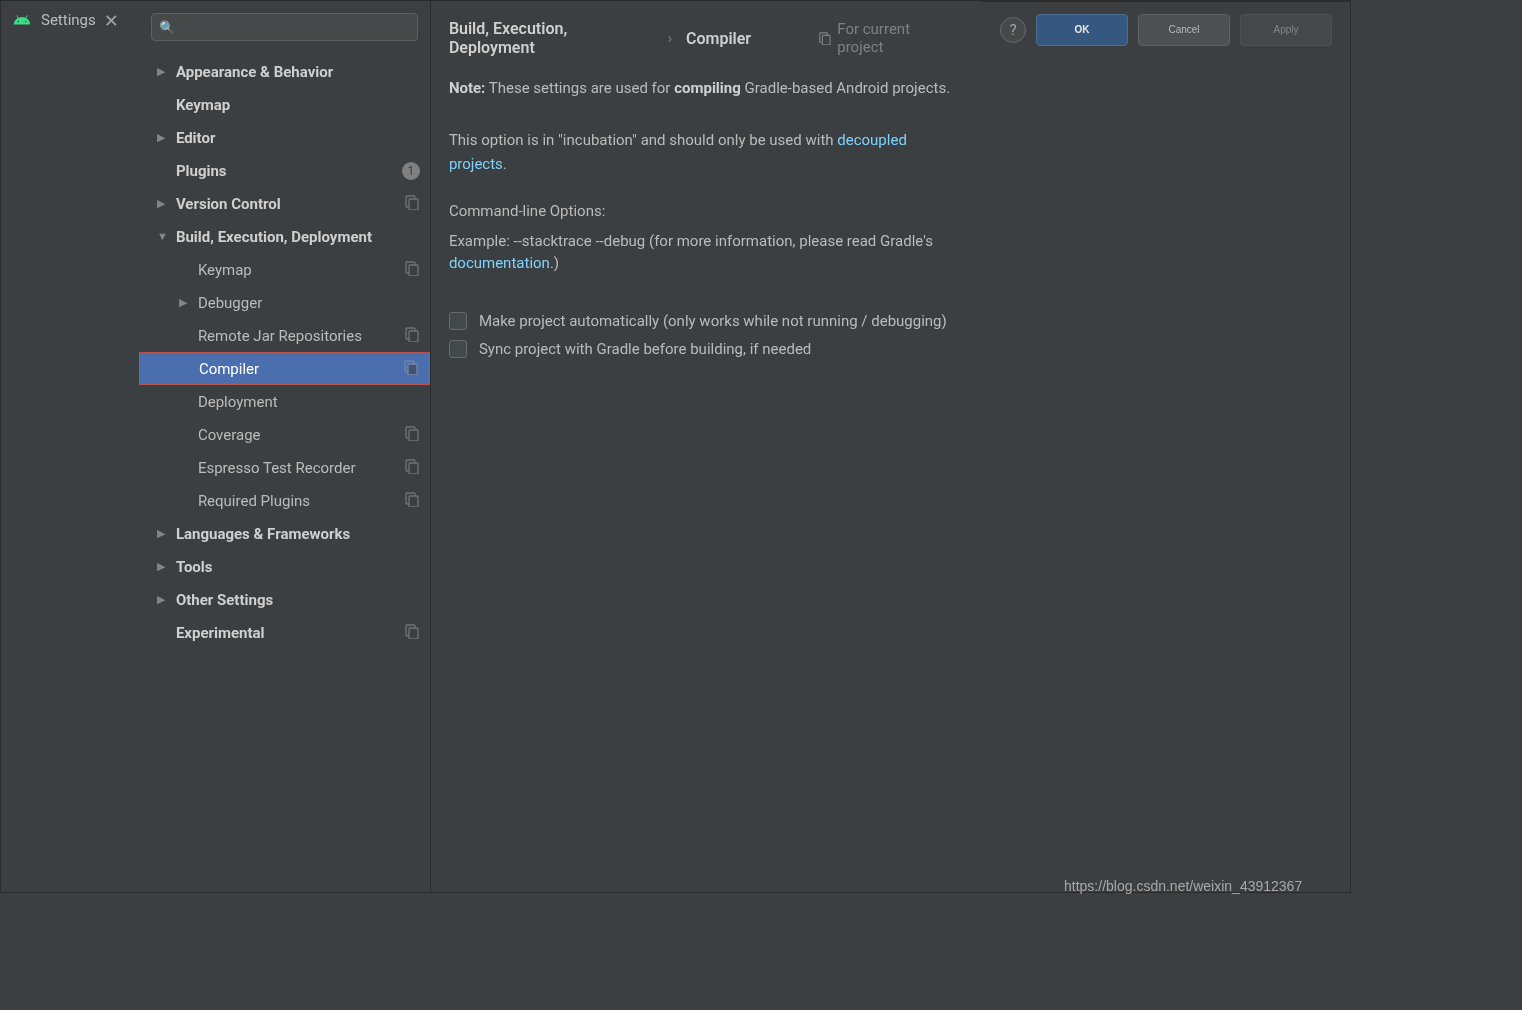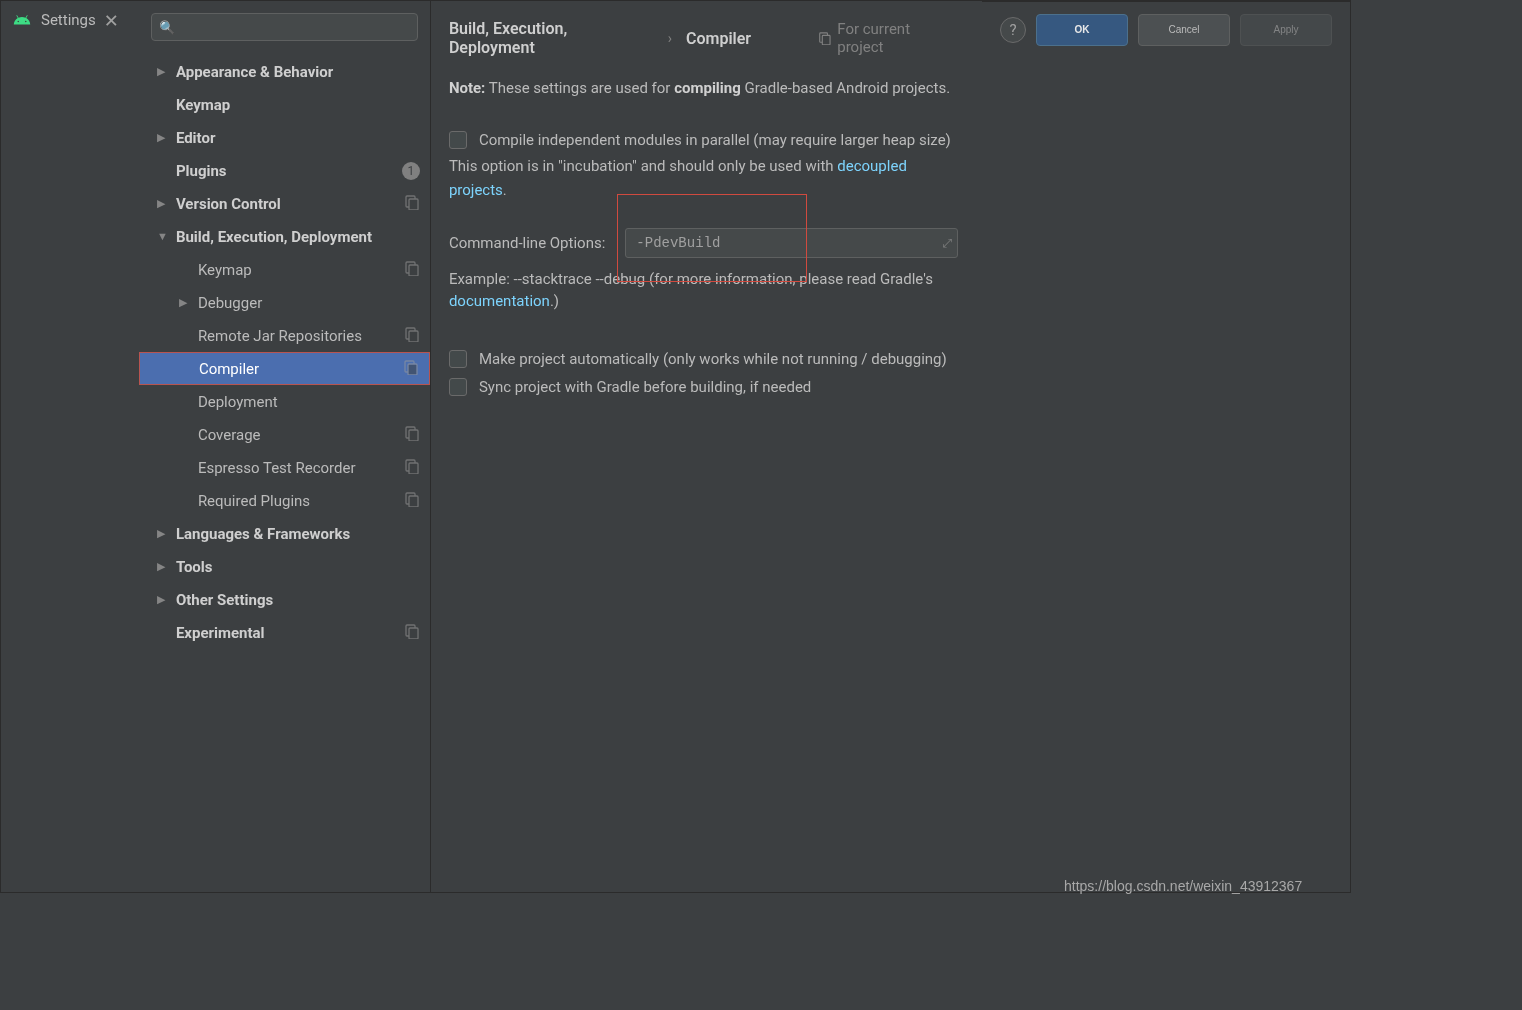--- a/index.html
+++ b/index.html
@@ -299,10 +299,6 @@
         <b>Note:</b><span> These settings are used for </span><b>compiling</b><span> Gradle-based Android projects.</span>
       </div>
 
-      <div class="cbx-row">
-        <span class="cbx"></span>
-        <span>Compile independent modules in parallel (may require larger heap size)</span>
-      </div>
       <div class="incub">
         <span>This option is in "incubation" and should only be used with </span><a class="link">decoupled projects</a><span>.</span>
       </div>

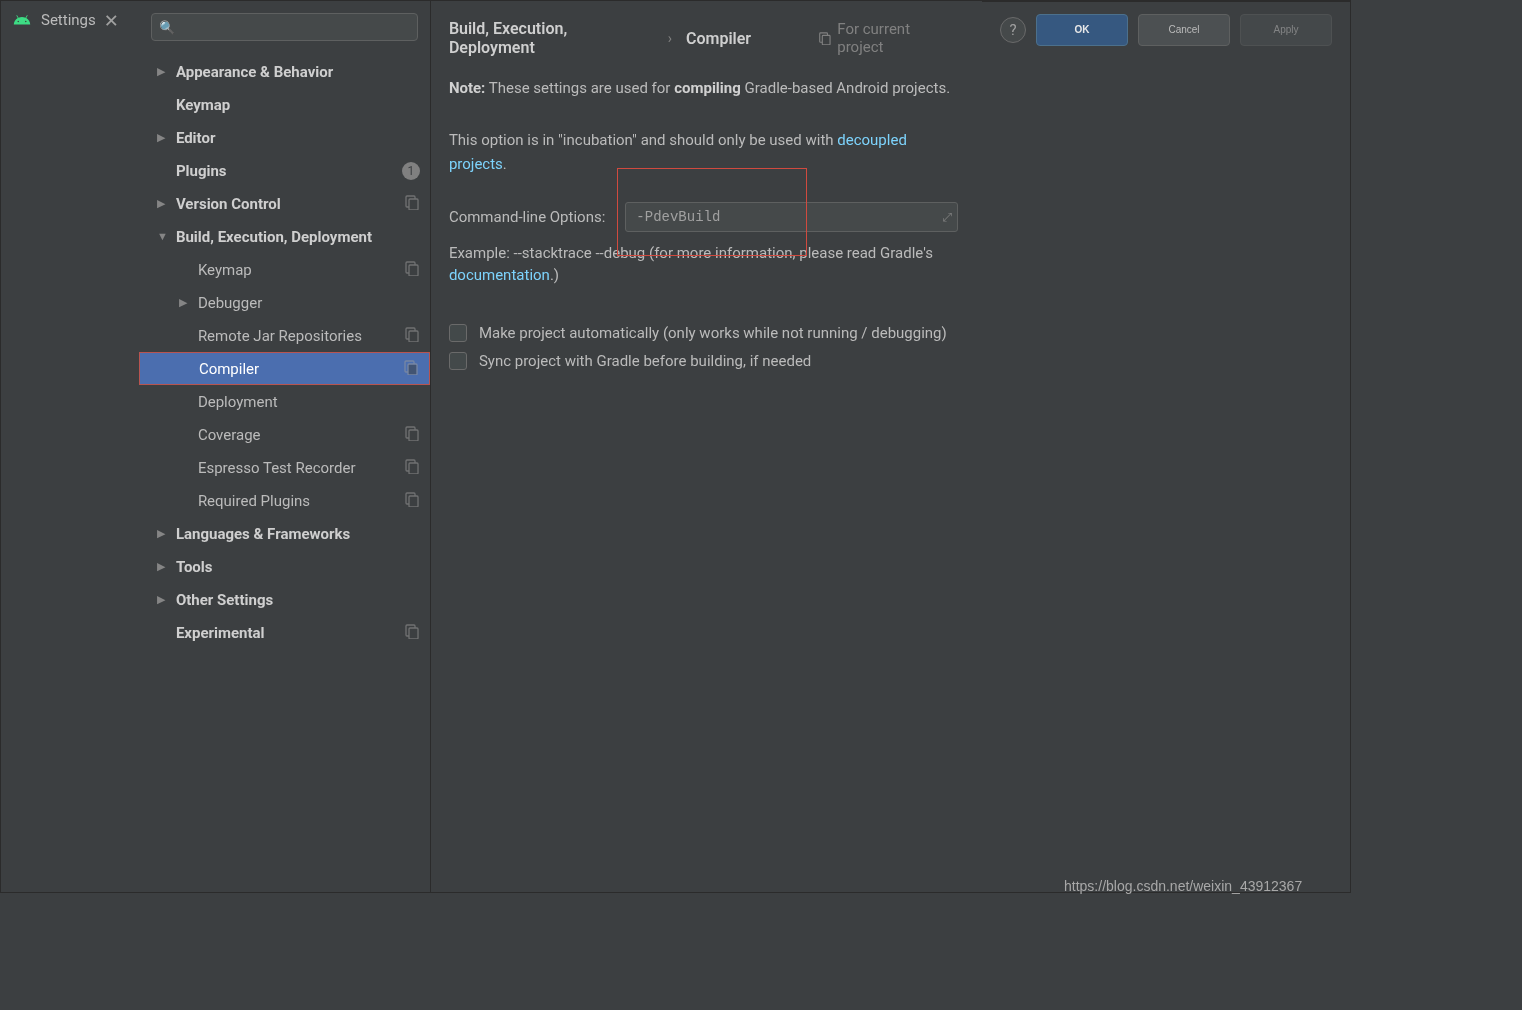--- a/index.html
+++ b/index.html
@@ -305,11 +305,6 @@
 
       <div class="cmd-row">
         <span class="cmd-label">Command-line Options:</span>
-        <div class="cmd-wrap">
-          <div class="cmd-highlight"></div>
-          <input class="cmd-input" type="text" value="-PdevBuild" style="">
-          <span class="expand-ic">⤢</span>
-        </div>
       </div>
       <div class="example">
         <span>Example: --stacktrace --debug (for more information, please read Gradle's </span><a class="link">documentation</a><span>.)</span>

